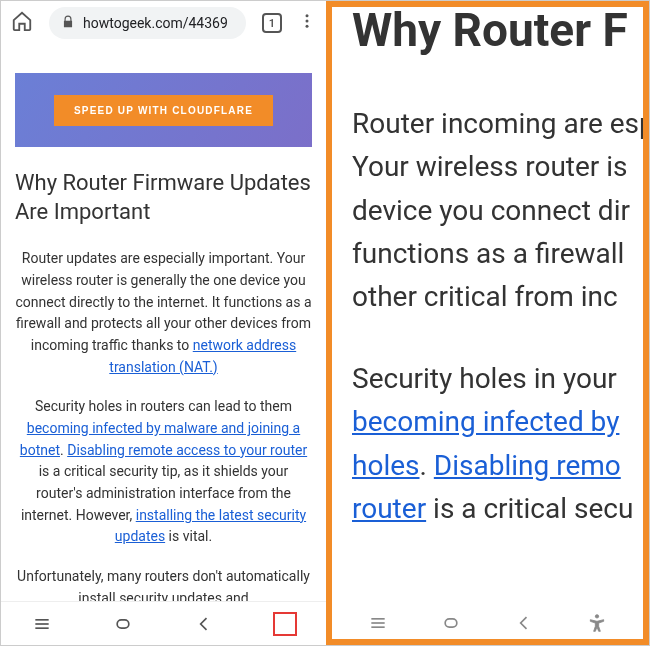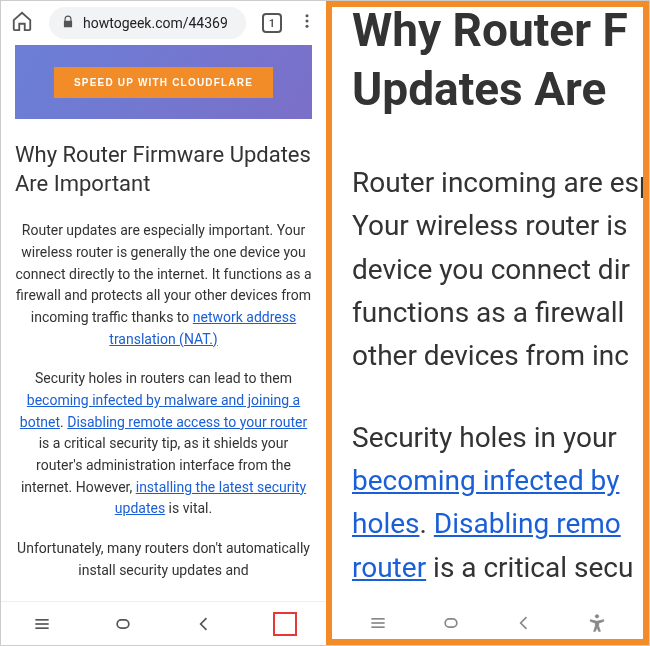--- a/index.html
+++ b/index.html
@@ -63,6 +63,7 @@
     padding: 0 14px;
     height: 556px;
     overflow: hidden;
+    margin-top: 28px;
   }
   .cloud-banner {
     background: linear-gradient(120deg, #6b7fd6, #7b6fc9);

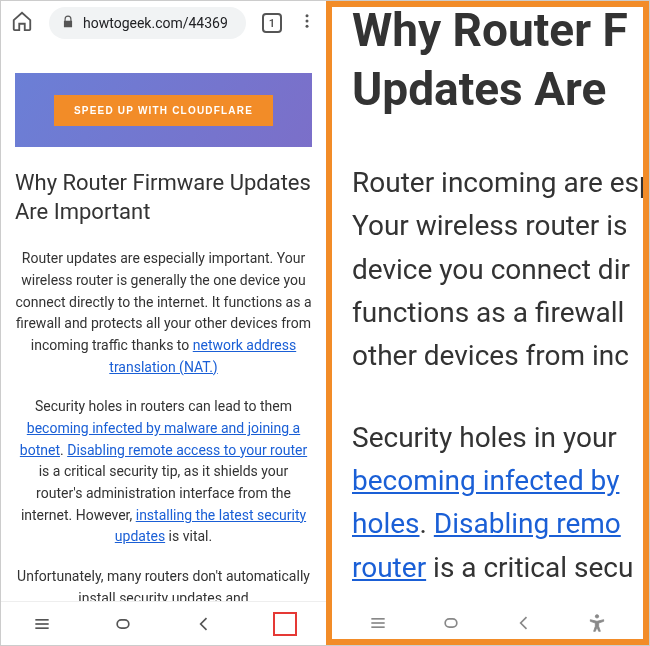--- a/index.html
+++ b/index.html
@@ -246,7 +246,6 @@
     <div class="zoom-content">
       <h2 class="zoom-title">
         <span>Why Router F</span><br>
-        <span>Updates Are</span>
       </h2>
       <p class="zoom-para">
         <span>Router incoming are esp</span><br>

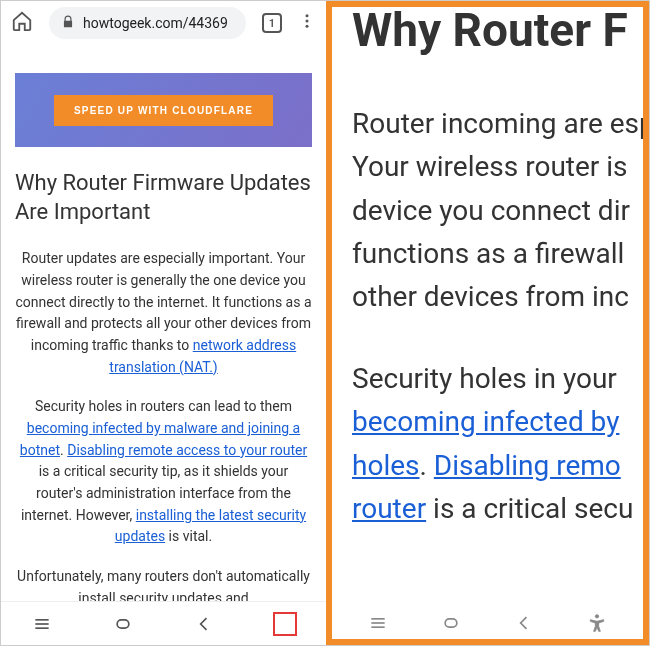--- a/index.html
+++ b/index.html
@@ -252,7 +252,7 @@
         <span>Your wireless router is</span><br>
         <span>device you connect dir</span><br>
         <span>functions as a firewall</span><br>
-        <span>other devices from inc</span><br>
+        <span>other critical from inc</span><br>
       </p>
       <p class="zoom-para">
         <span>Security holes in your</span><br>

